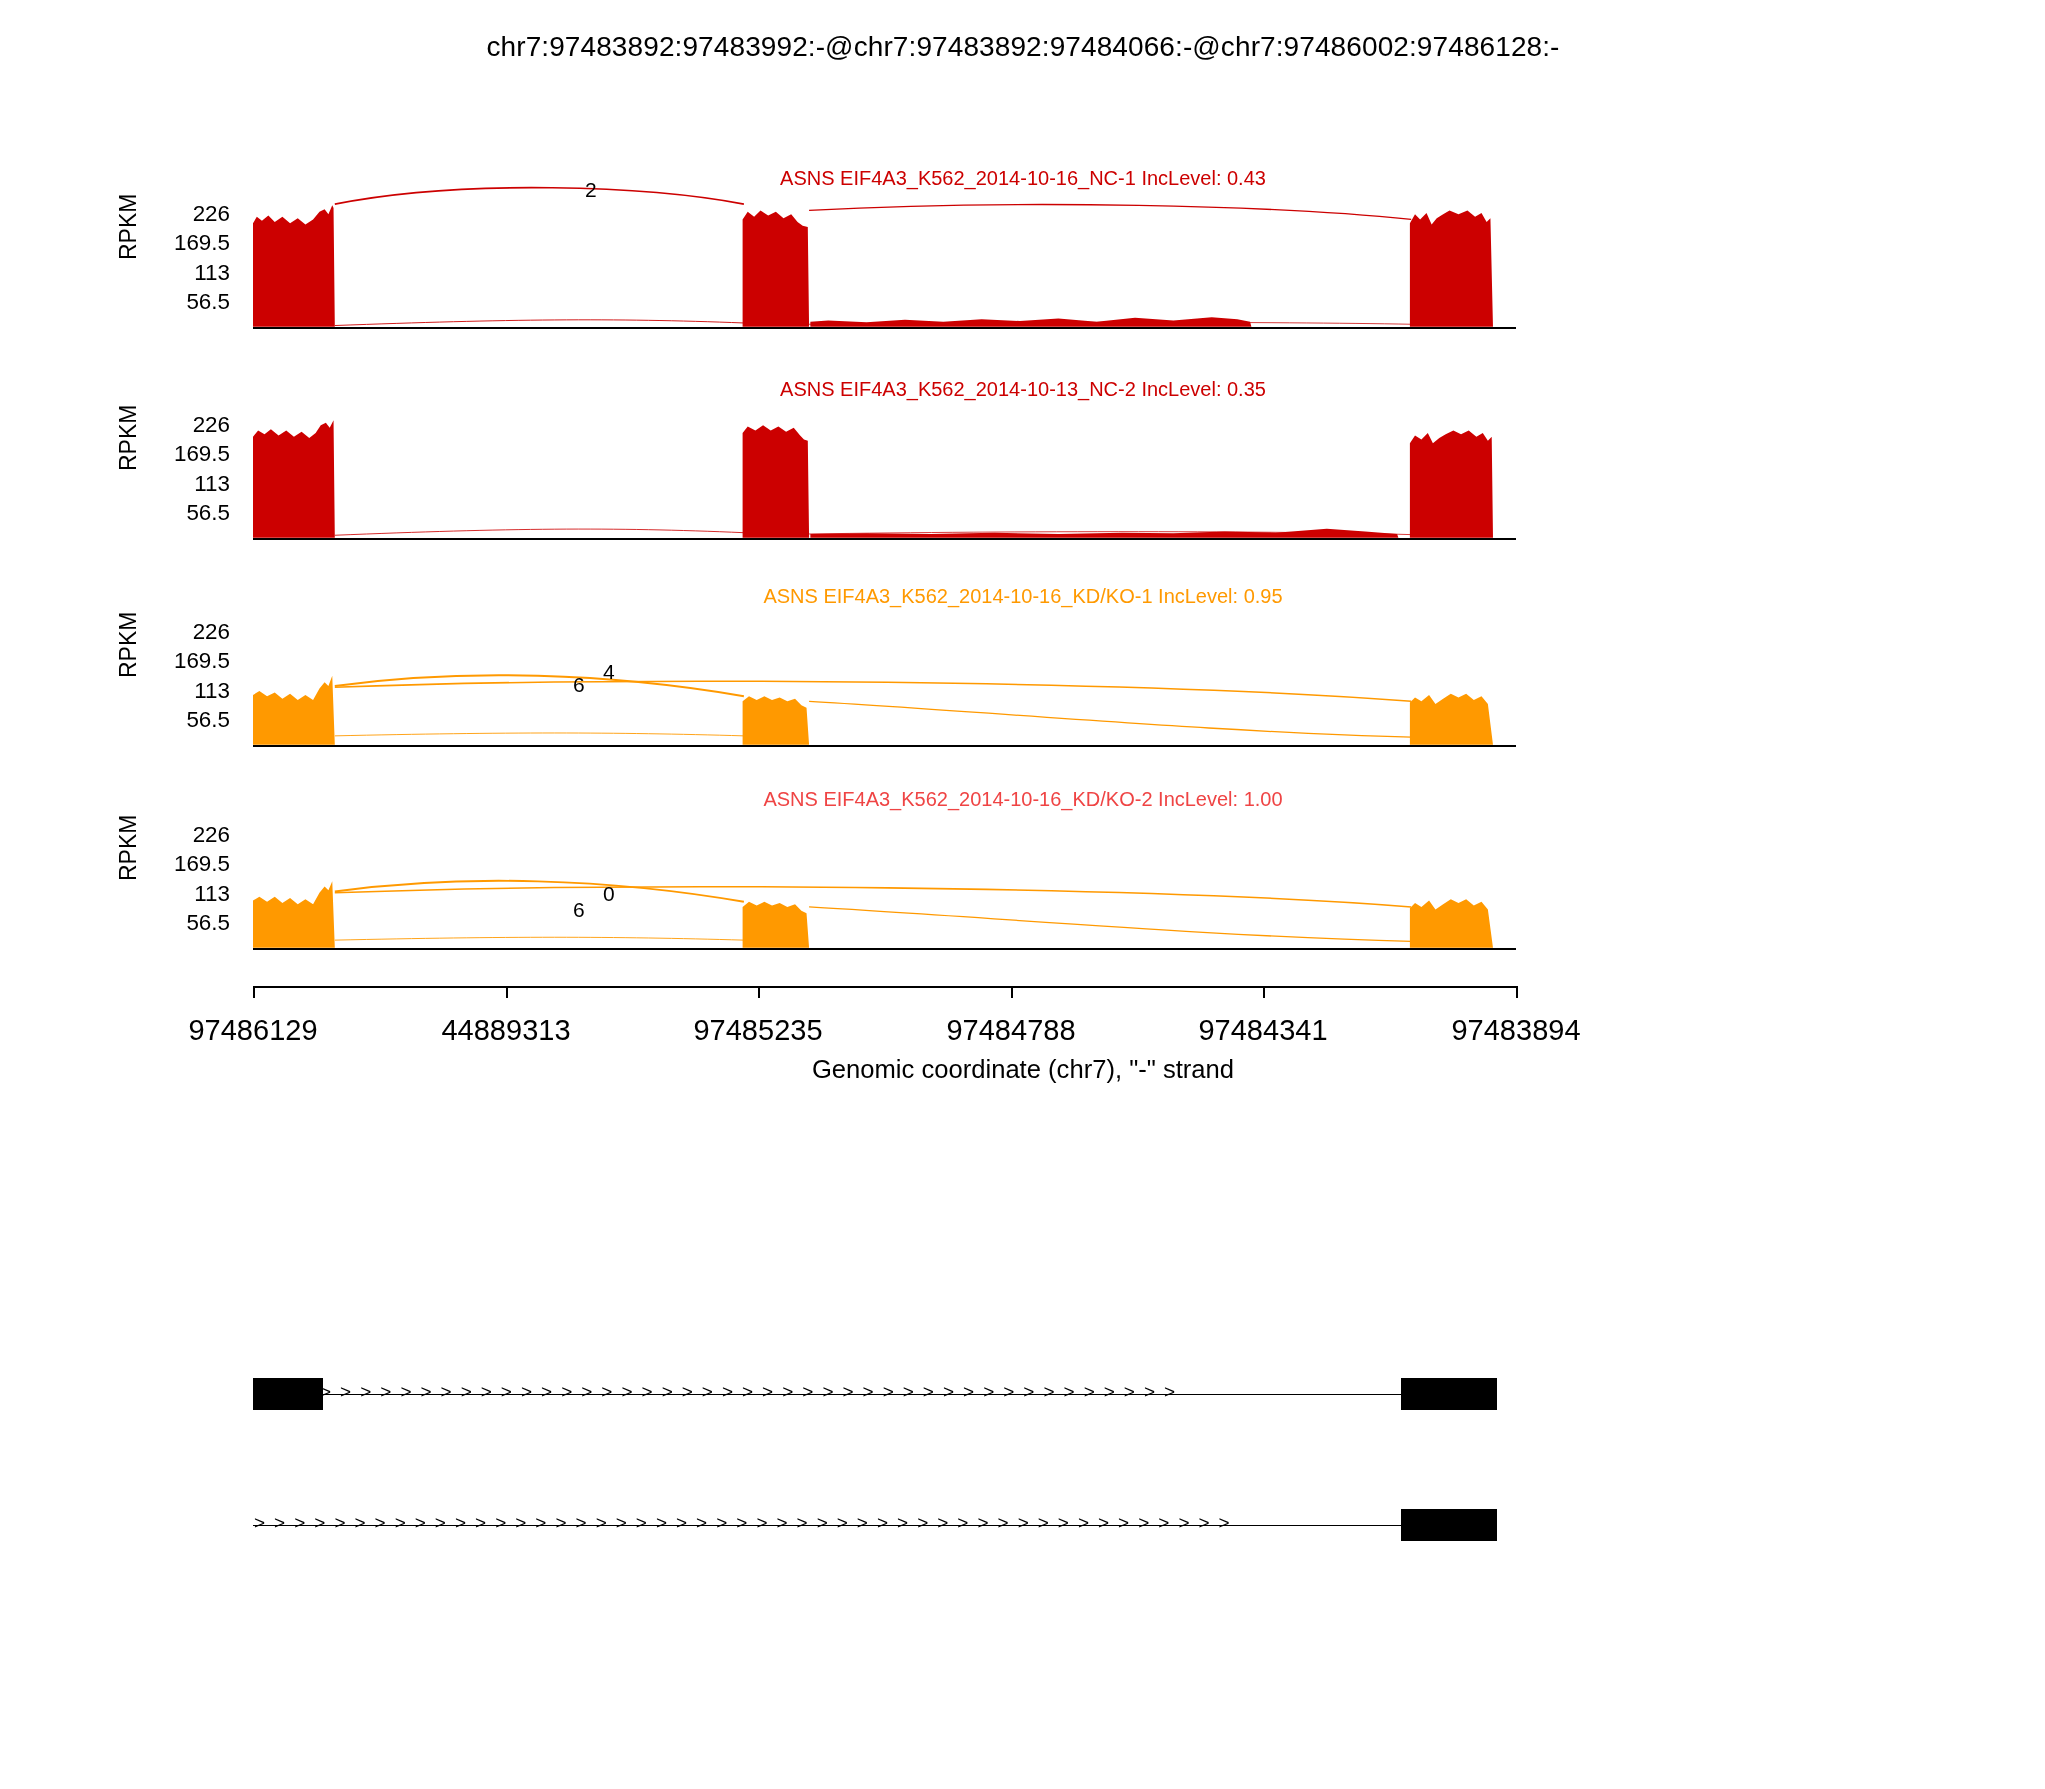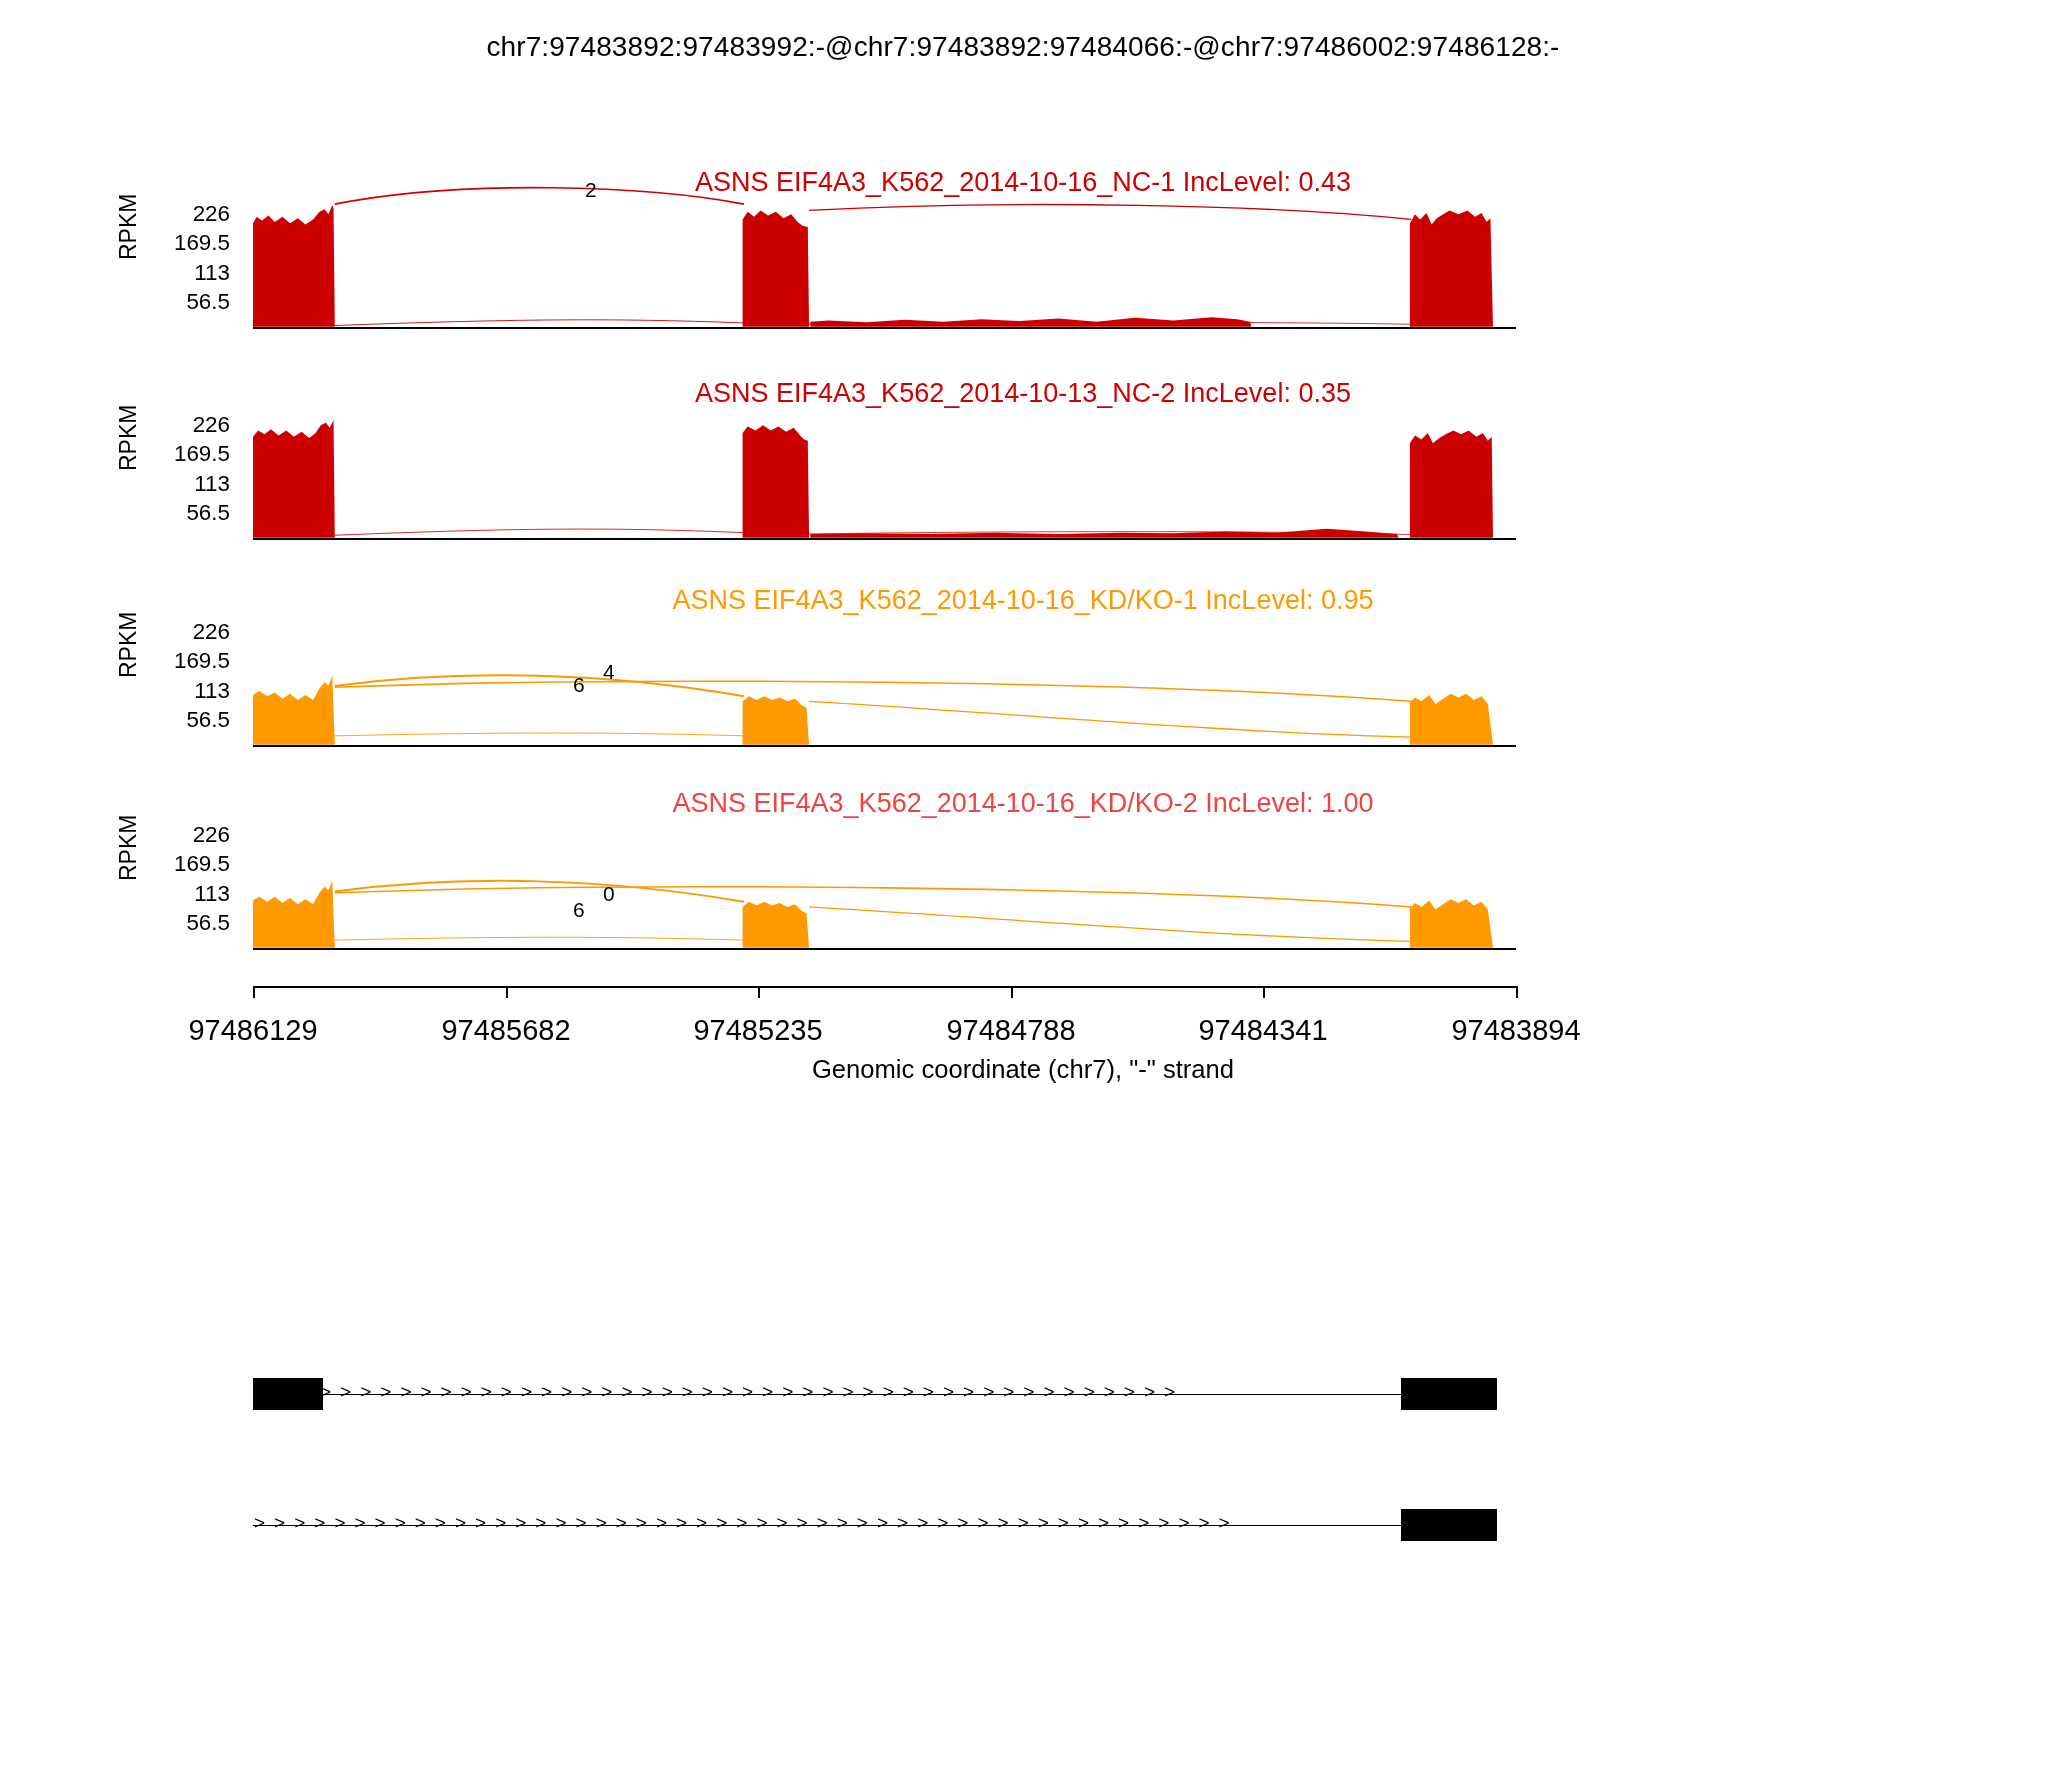--- a/index.html
+++ b/index.html
@@ -27,7 +27,7 @@
     position:absolute;
     width:100%;
     text-align:center;
-    font-size:27px;
+    font-size:20px;
     white-space:nowrap;
   }
   .ylabel {

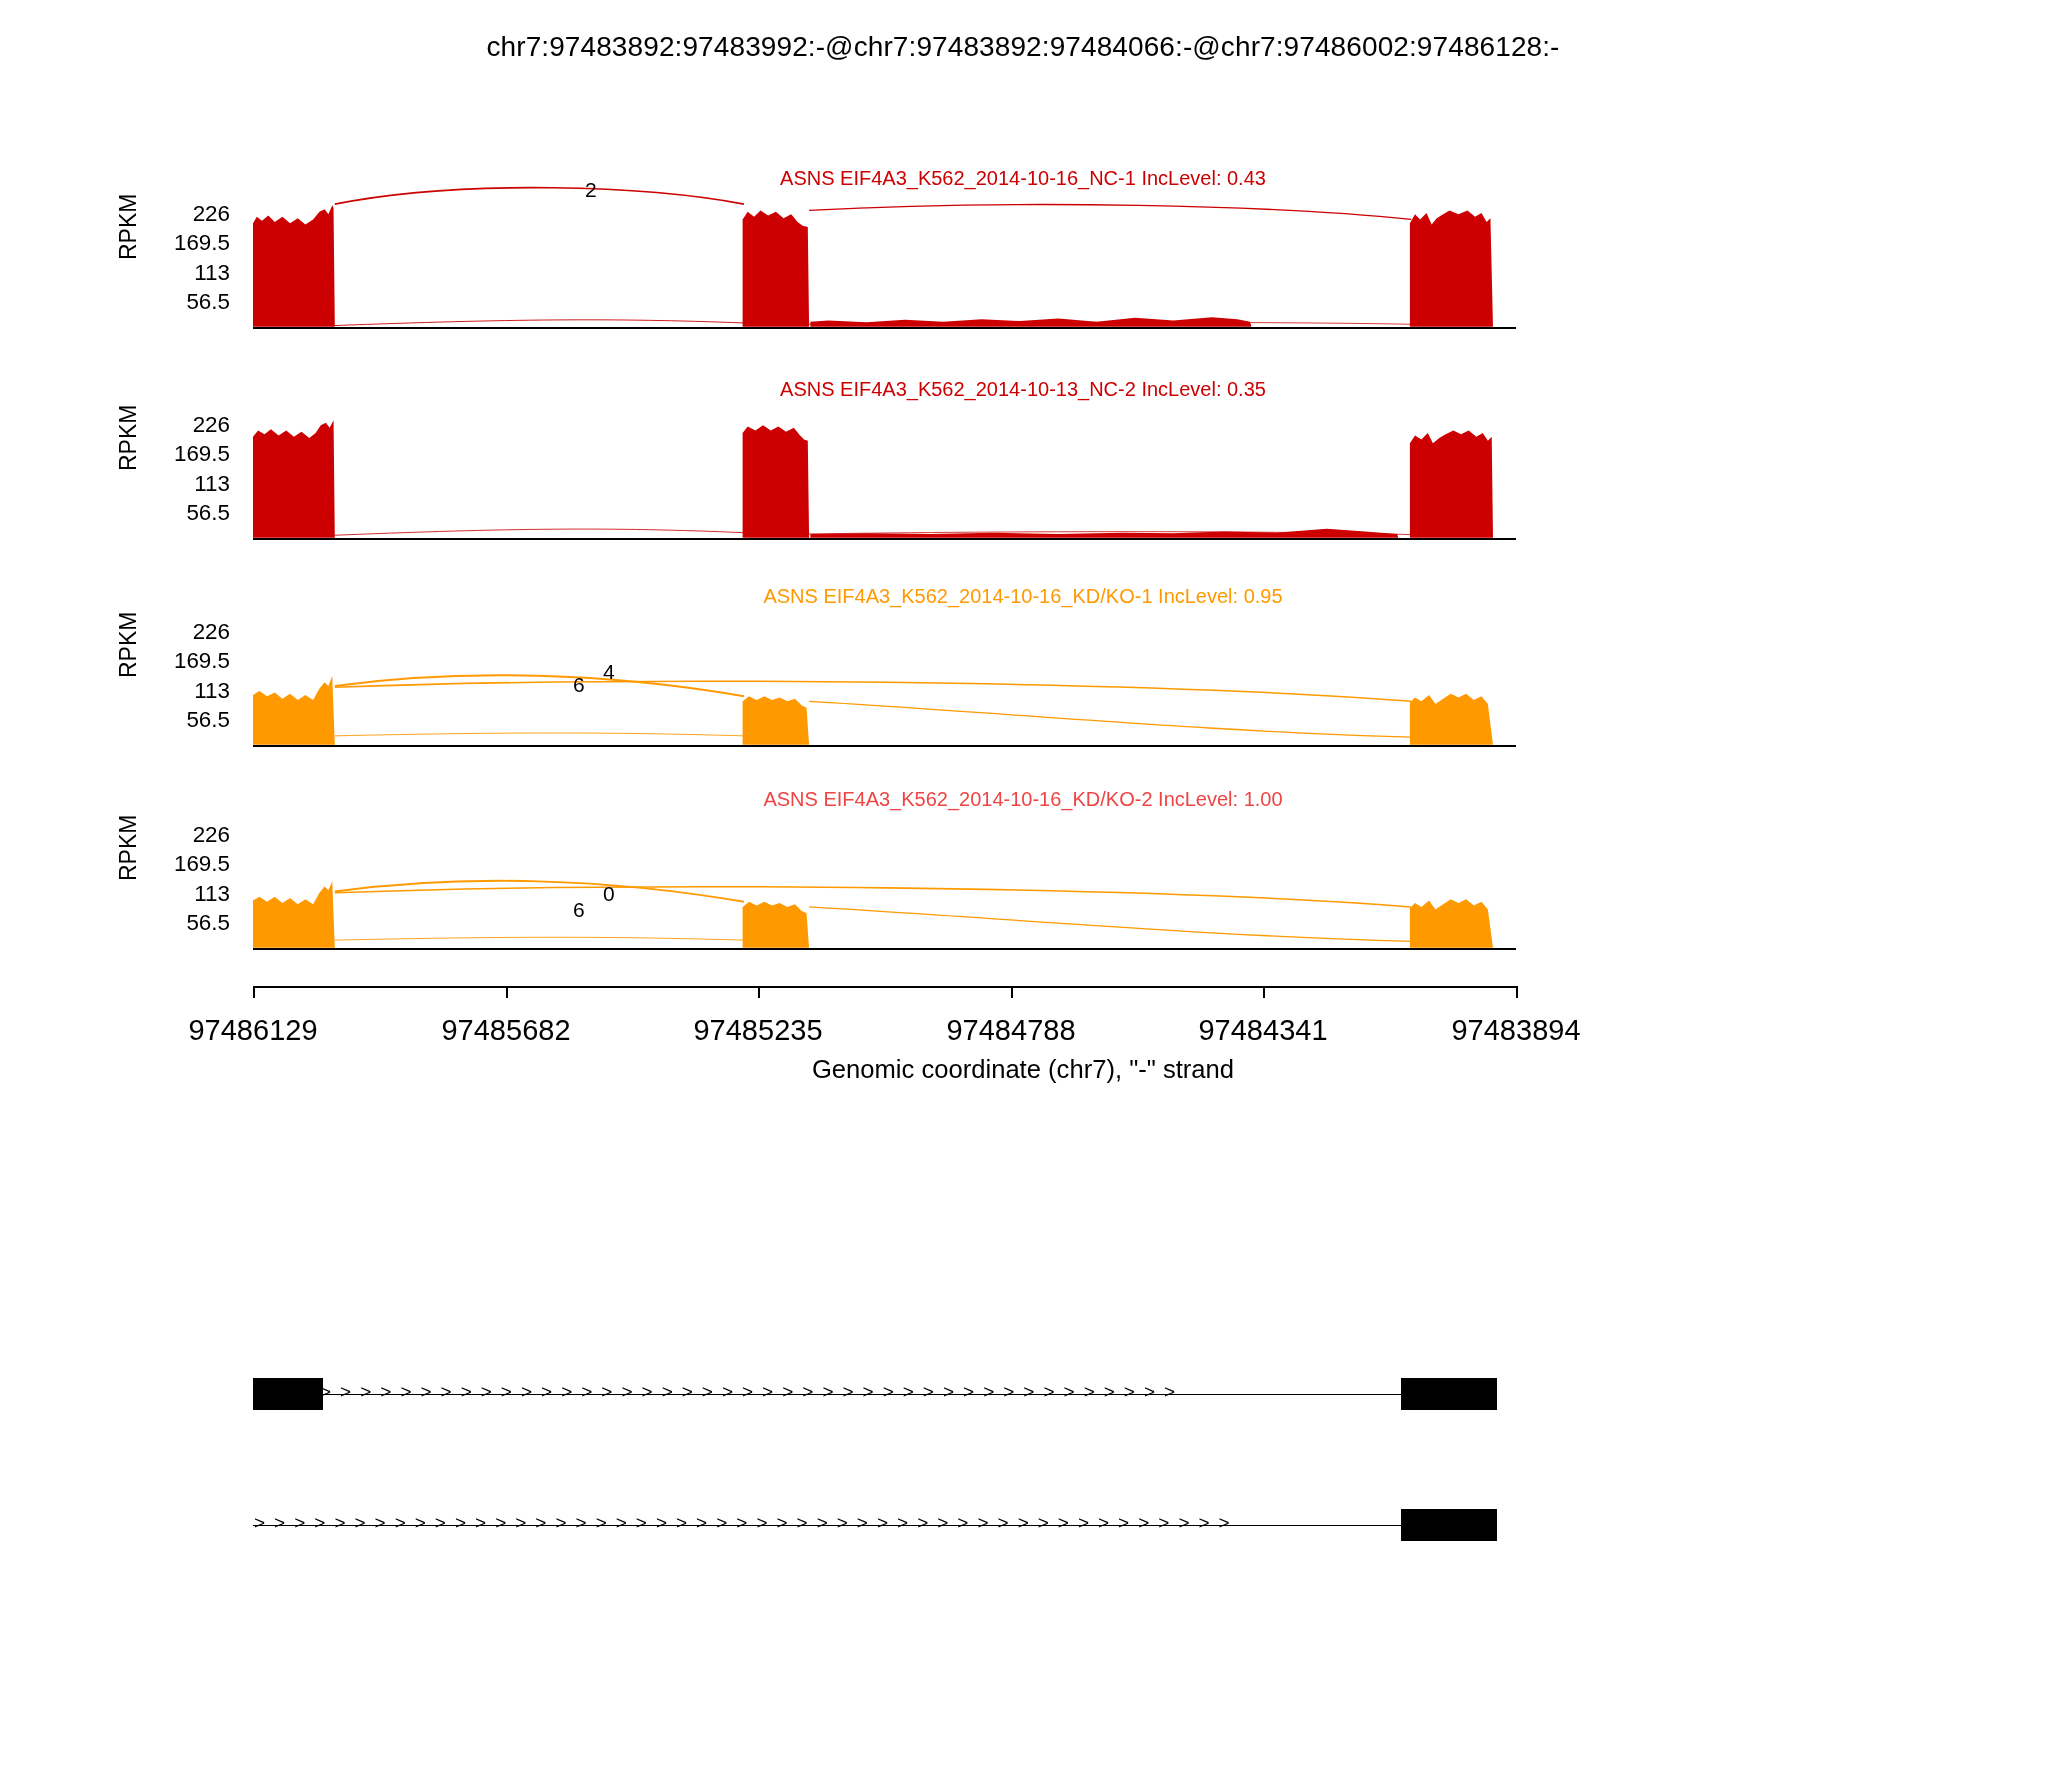--- a/index.html
+++ b/index.html
@@ -183,7 +183,7 @@
     <div class="tick" style="left:1263px;"></div>
     <div class="tick" style="left:1516px;"></div>
     <div class="xtlabel" style="left:253px;">97486129</div>
-    <div class="xtlabel" style="left:506px;">97485682</div>
+    <div class="xtlabel" style="left:506px;">44889313</div>
     <div class="xtlabel" style="left:758px;">97485235</div>
     <div class="xtlabel" style="left:1011px;">97484788</div>
     <div class="xtlabel" style="left:1263px;">97484341</div>

